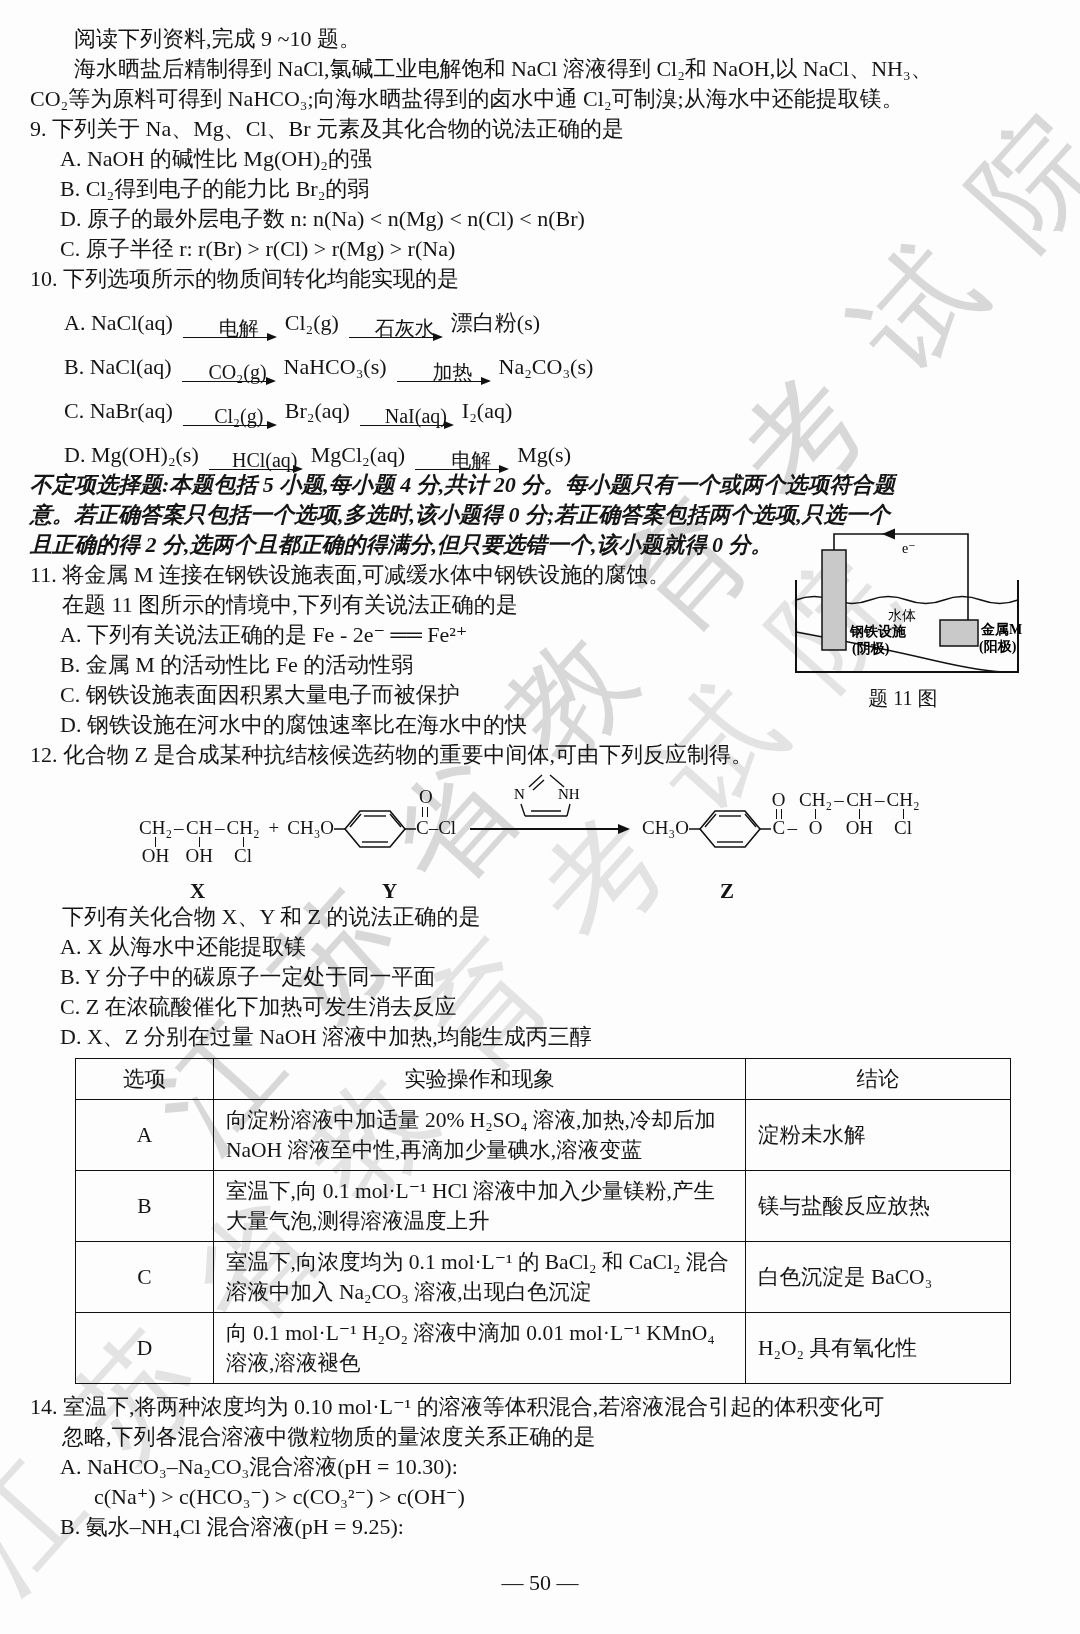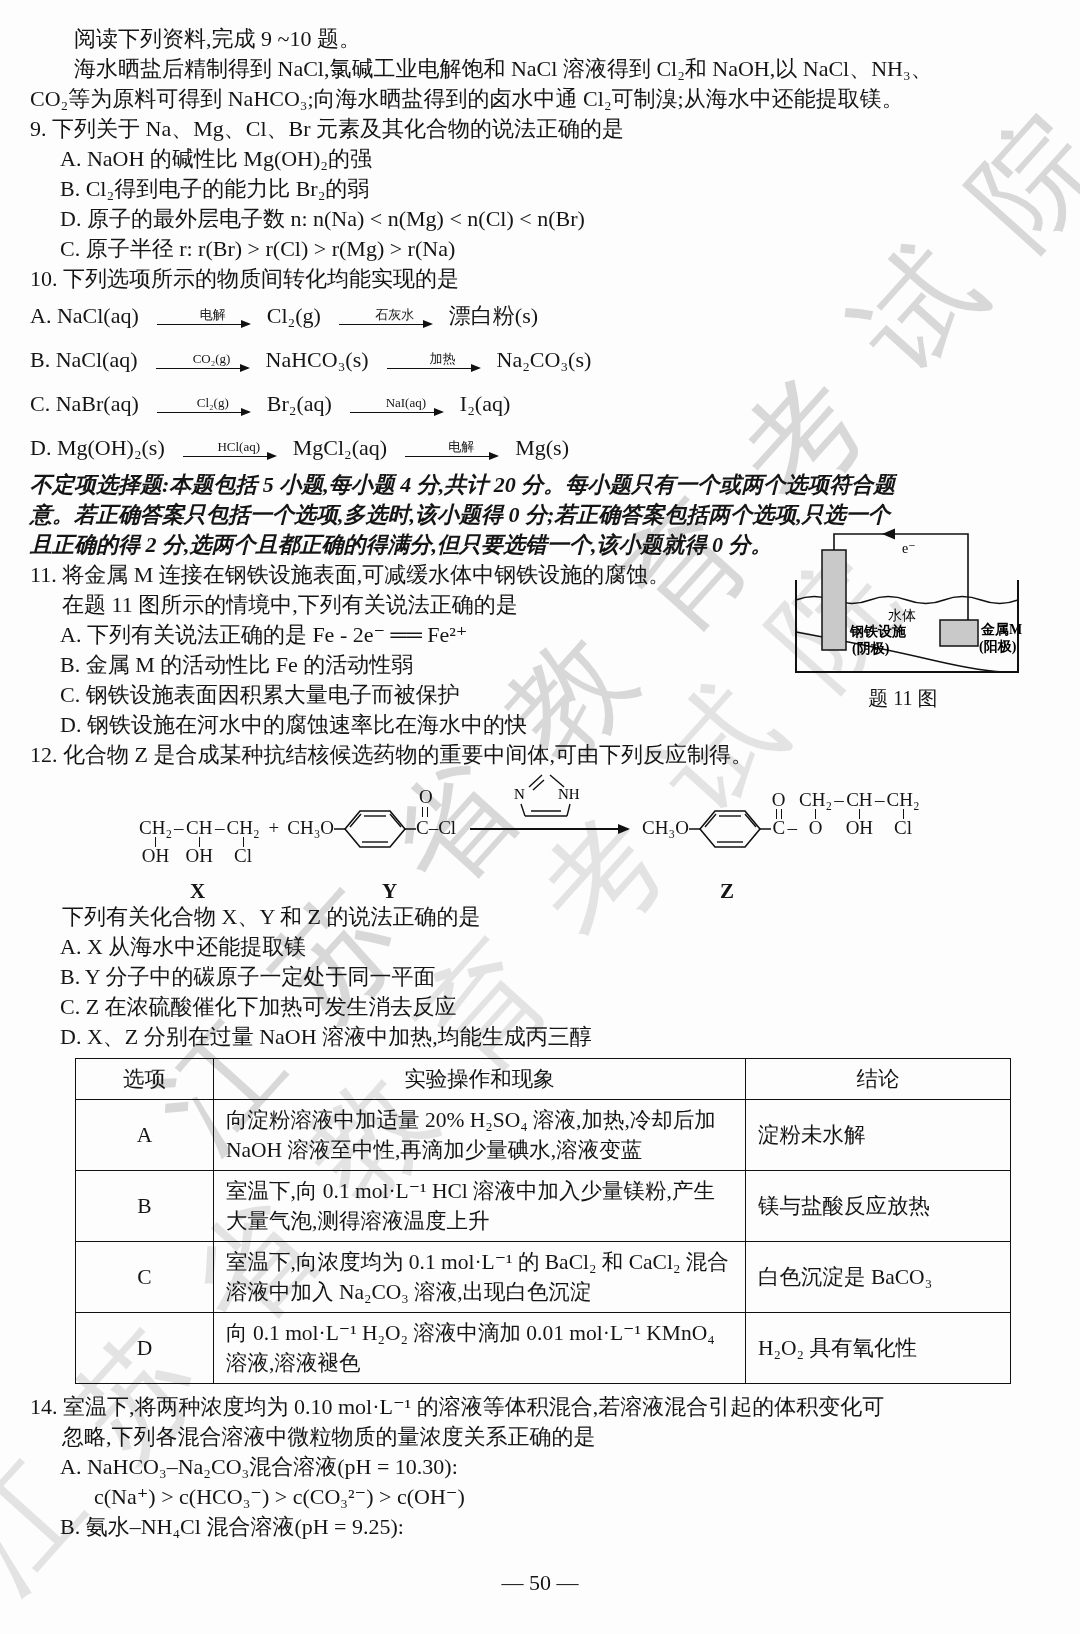--- a/index.html
+++ b/index.html
@@ -19,7 +19,7 @@
   .instr{font-weight:bold;font-style:italic;}
   .emph{text-emphasis:filled dot over;-webkit-text-emphasis:filled dot over;}
   
-  .rxn{display:flex;align-items:center;height:44px;white-space:nowrap;gap:8px;}
+  .rxn{display:flex;align-items:flex-end;height:44px;margin-left:34px;white-space:nowrap;}
   .rxn .sp{display:inline-block;}
   .abox{display:inline-flex;flex-direction:column;align-items:center;margin:0 10px;}
   .albl{font-size:13px;line-height:16px;margin-bottom:1px;padding-left:20px;}

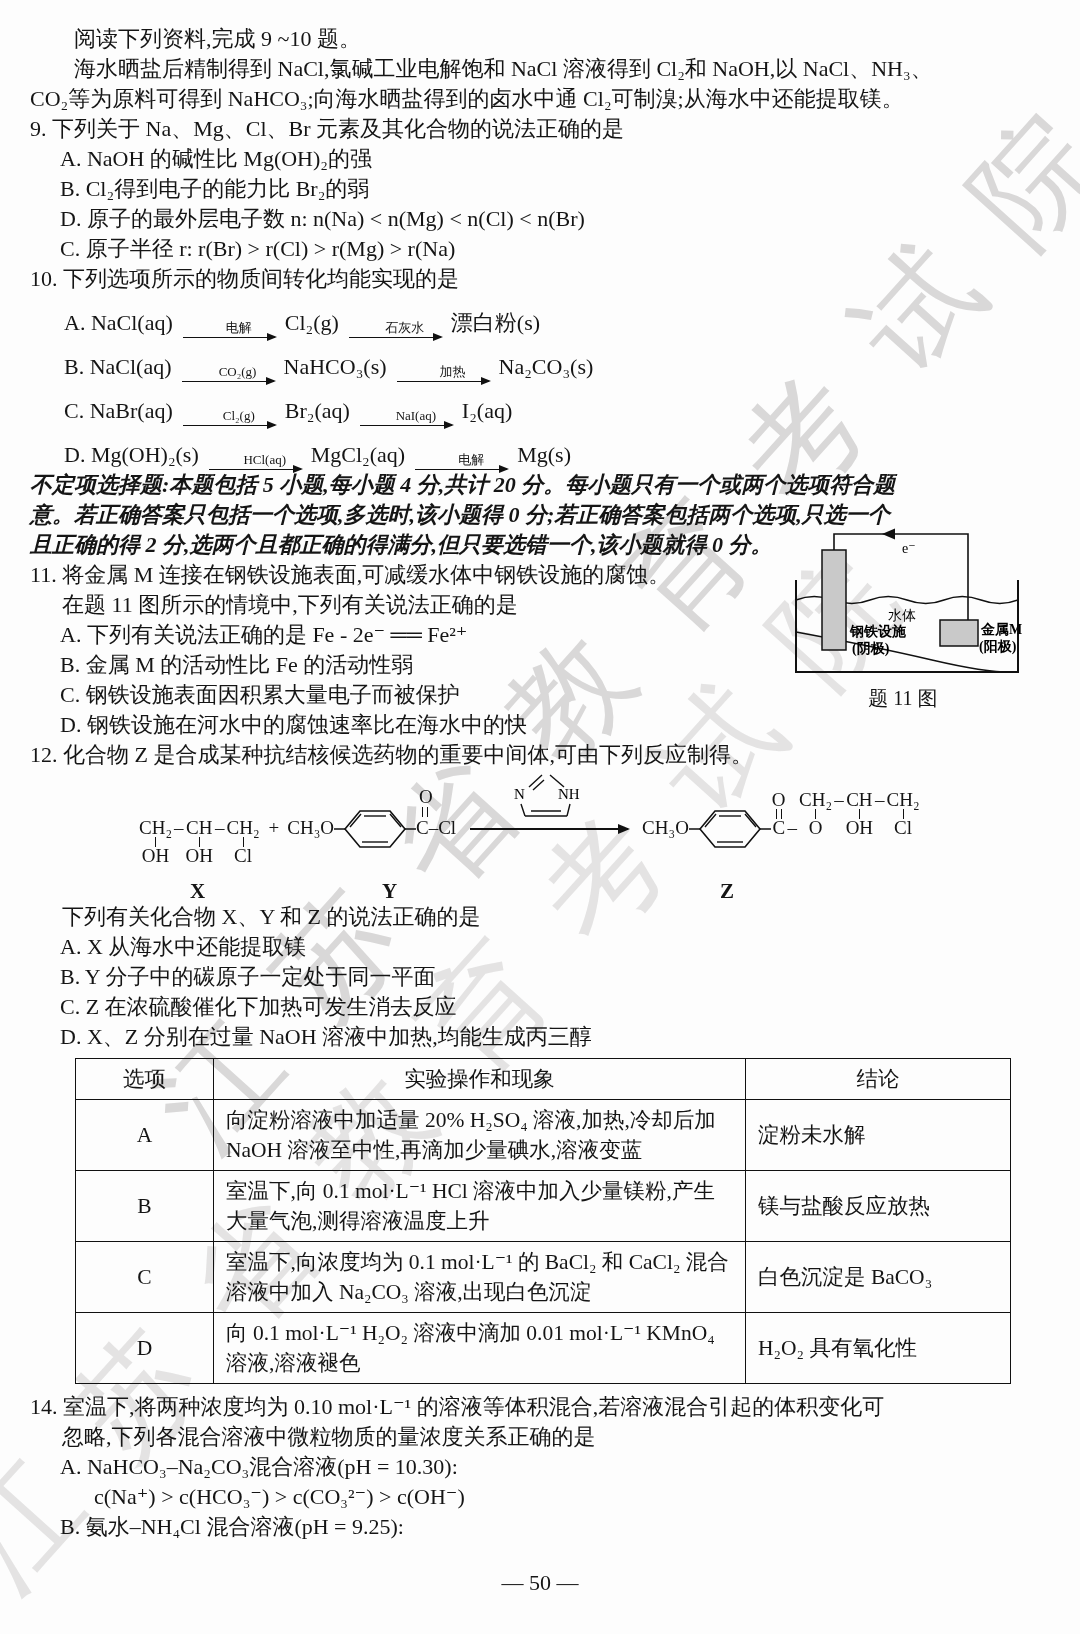--- a/index.html
+++ b/index.html
@@ -22,7 +22,7 @@
   .rxn{display:flex;align-items:flex-end;height:44px;margin-left:34px;white-space:nowrap;}
   .rxn .sp{display:inline-block;}
   .abox{display:inline-flex;flex-direction:column;align-items:center;margin:0 10px;}
-  .albl{font-size:13px;line-height:16px;margin-bottom:1px;padding-left:20px;}
+  .albl{font-size:20px;line-height:16px;margin-bottom:1px;padding-left:20px;}
   .aline{position:relative;width:92px;height:0;border-top:1.6px solid #111;}
   .aline::after{content:"";position:absolute;right:-2px;top:-5.5px;width:0;height:0;
     border-left:10px solid #111;border-top:4.5px solid transparent;border-bottom:4.5px solid transparent;}

